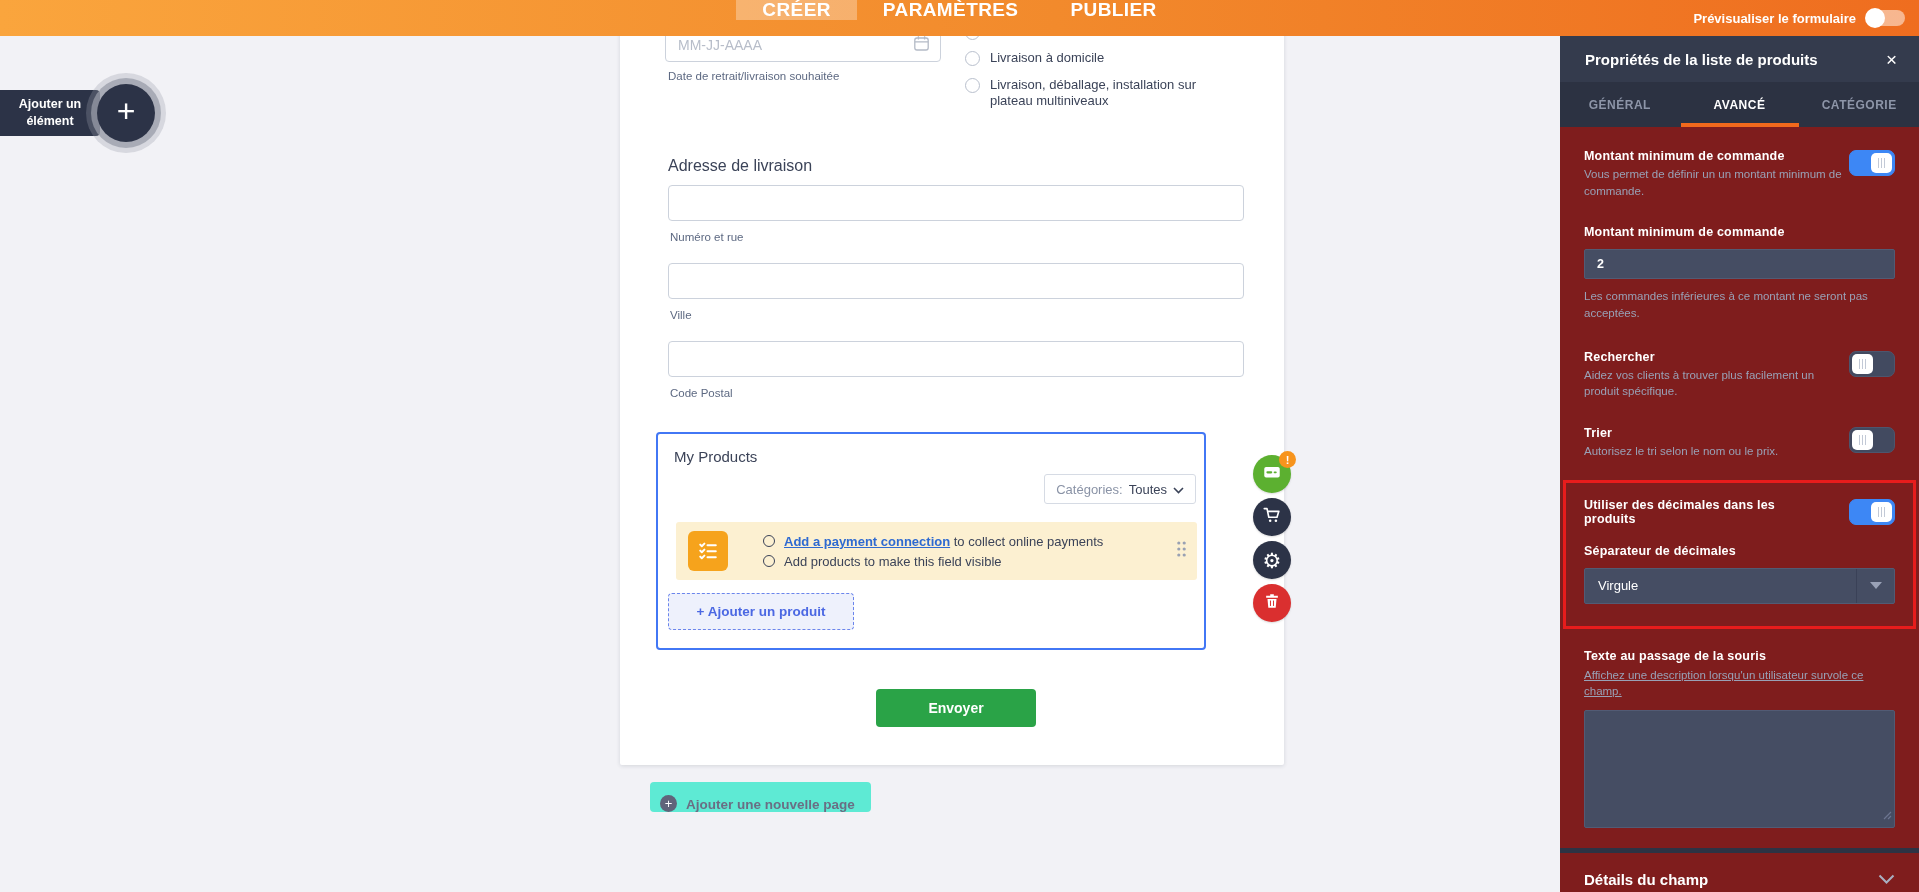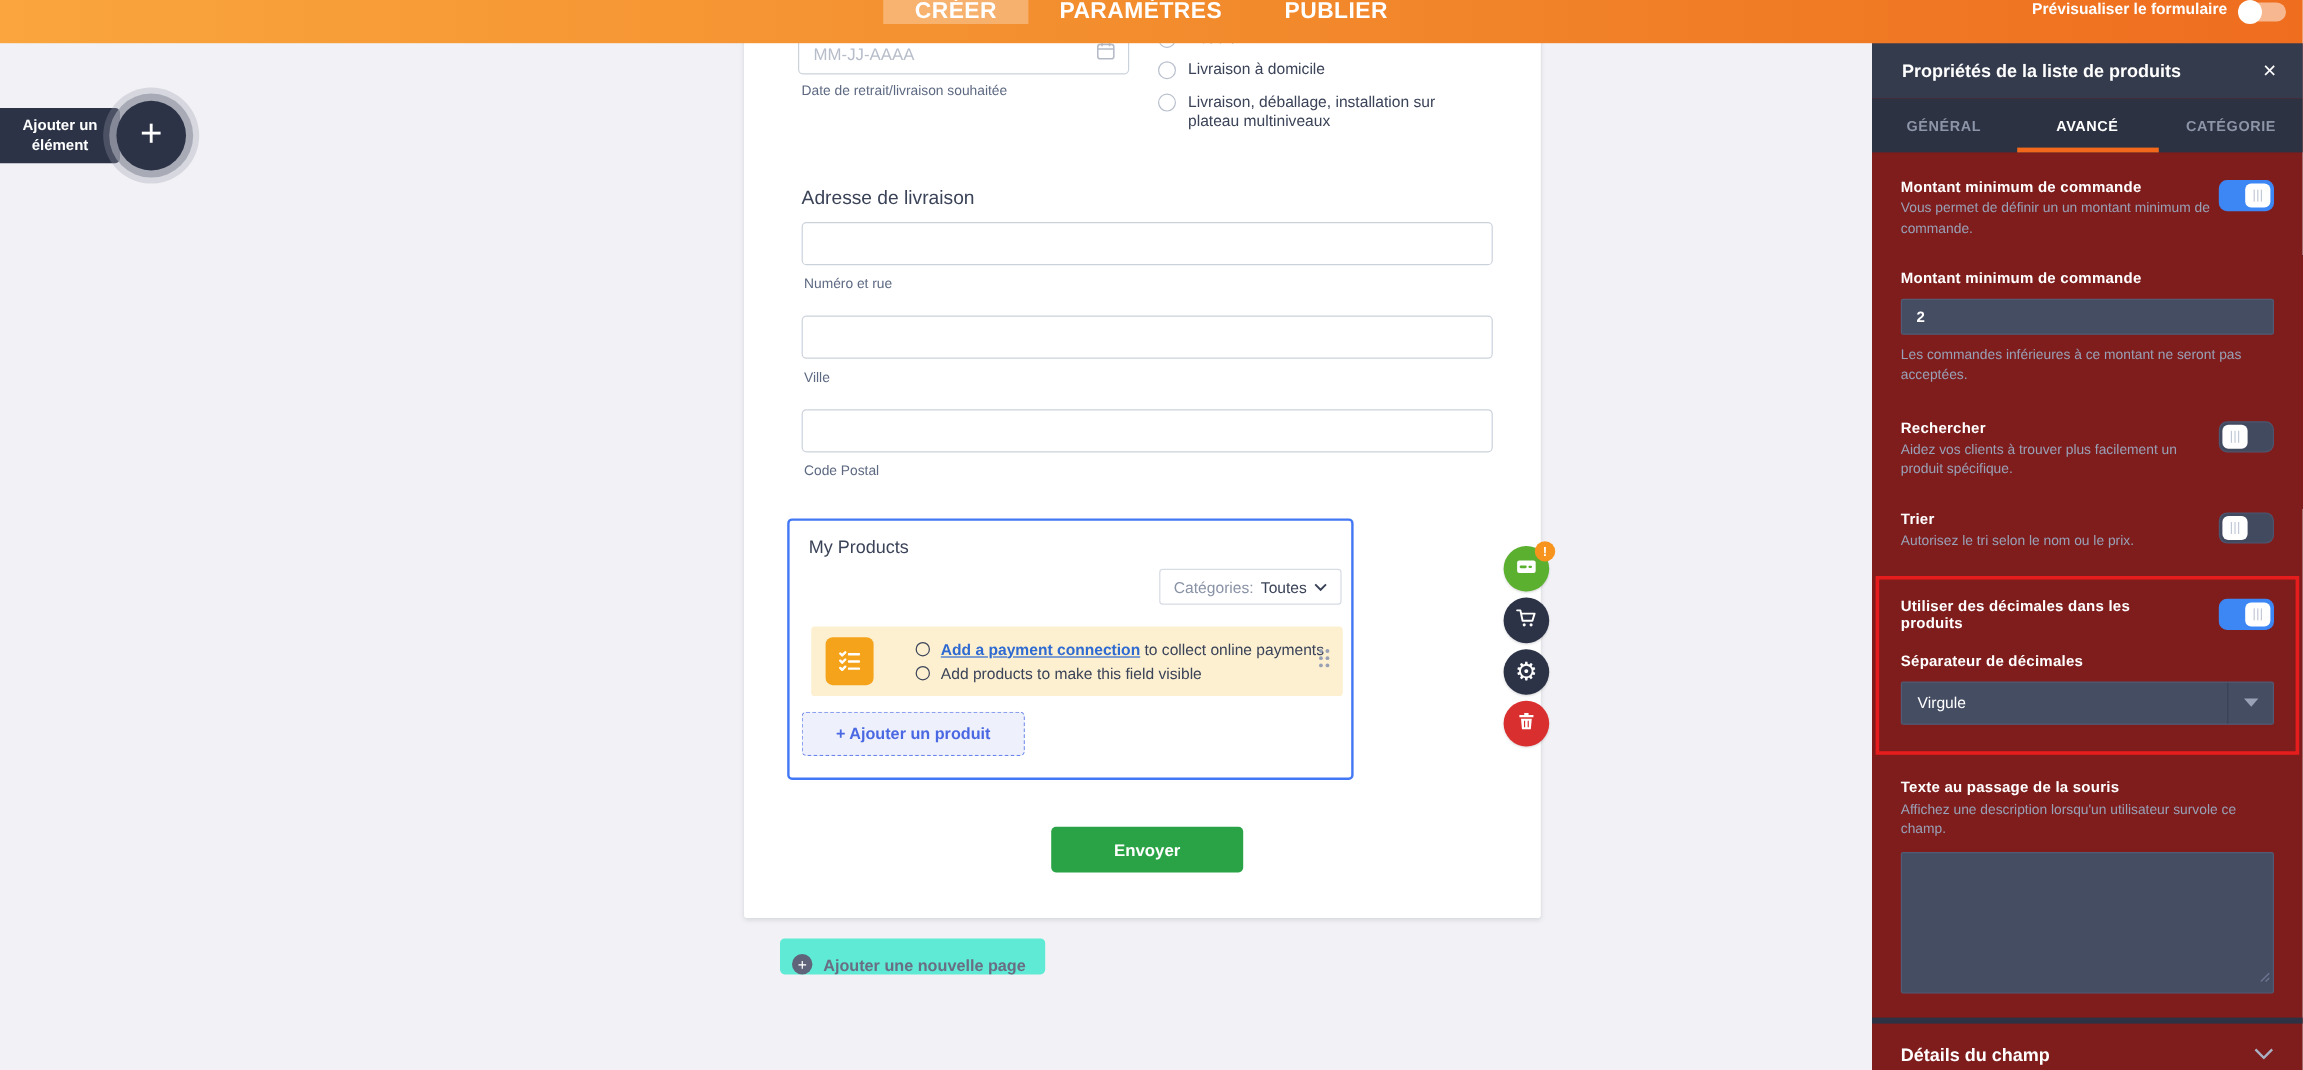--- a/index.html
+++ b/index.html
@@ -16,7 +16,7 @@
   .ttab { height:20px; display:flex; align-items:center; padding:0 26px;
     color:#fff; font-size:19px; font-weight:bold; letter-spacing:.4px; cursor:pointer; }
   .ttab.active { background:rgba(255,255,255,.30); }
-  .preview-wrap { position:absolute; right:12px; top:0; height:36px; display:flex; align-items:flex-start; gap:9px; }
+  .preview-wrap { position:absolute; right:12px; top:0; height:36px; display:flex; align-items:center; gap:9px; }
   .preview-label { color:#fff; font-size:13px; font-weight:bold; }
   .preview-toggle { position:relative; width:42px; height:20px; cursor:pointer; }
   .preview-track { position:absolute; left:2px; top:2px; width:38px; height:16px; border-radius:8px; background:rgba(255,255,255,.5); }

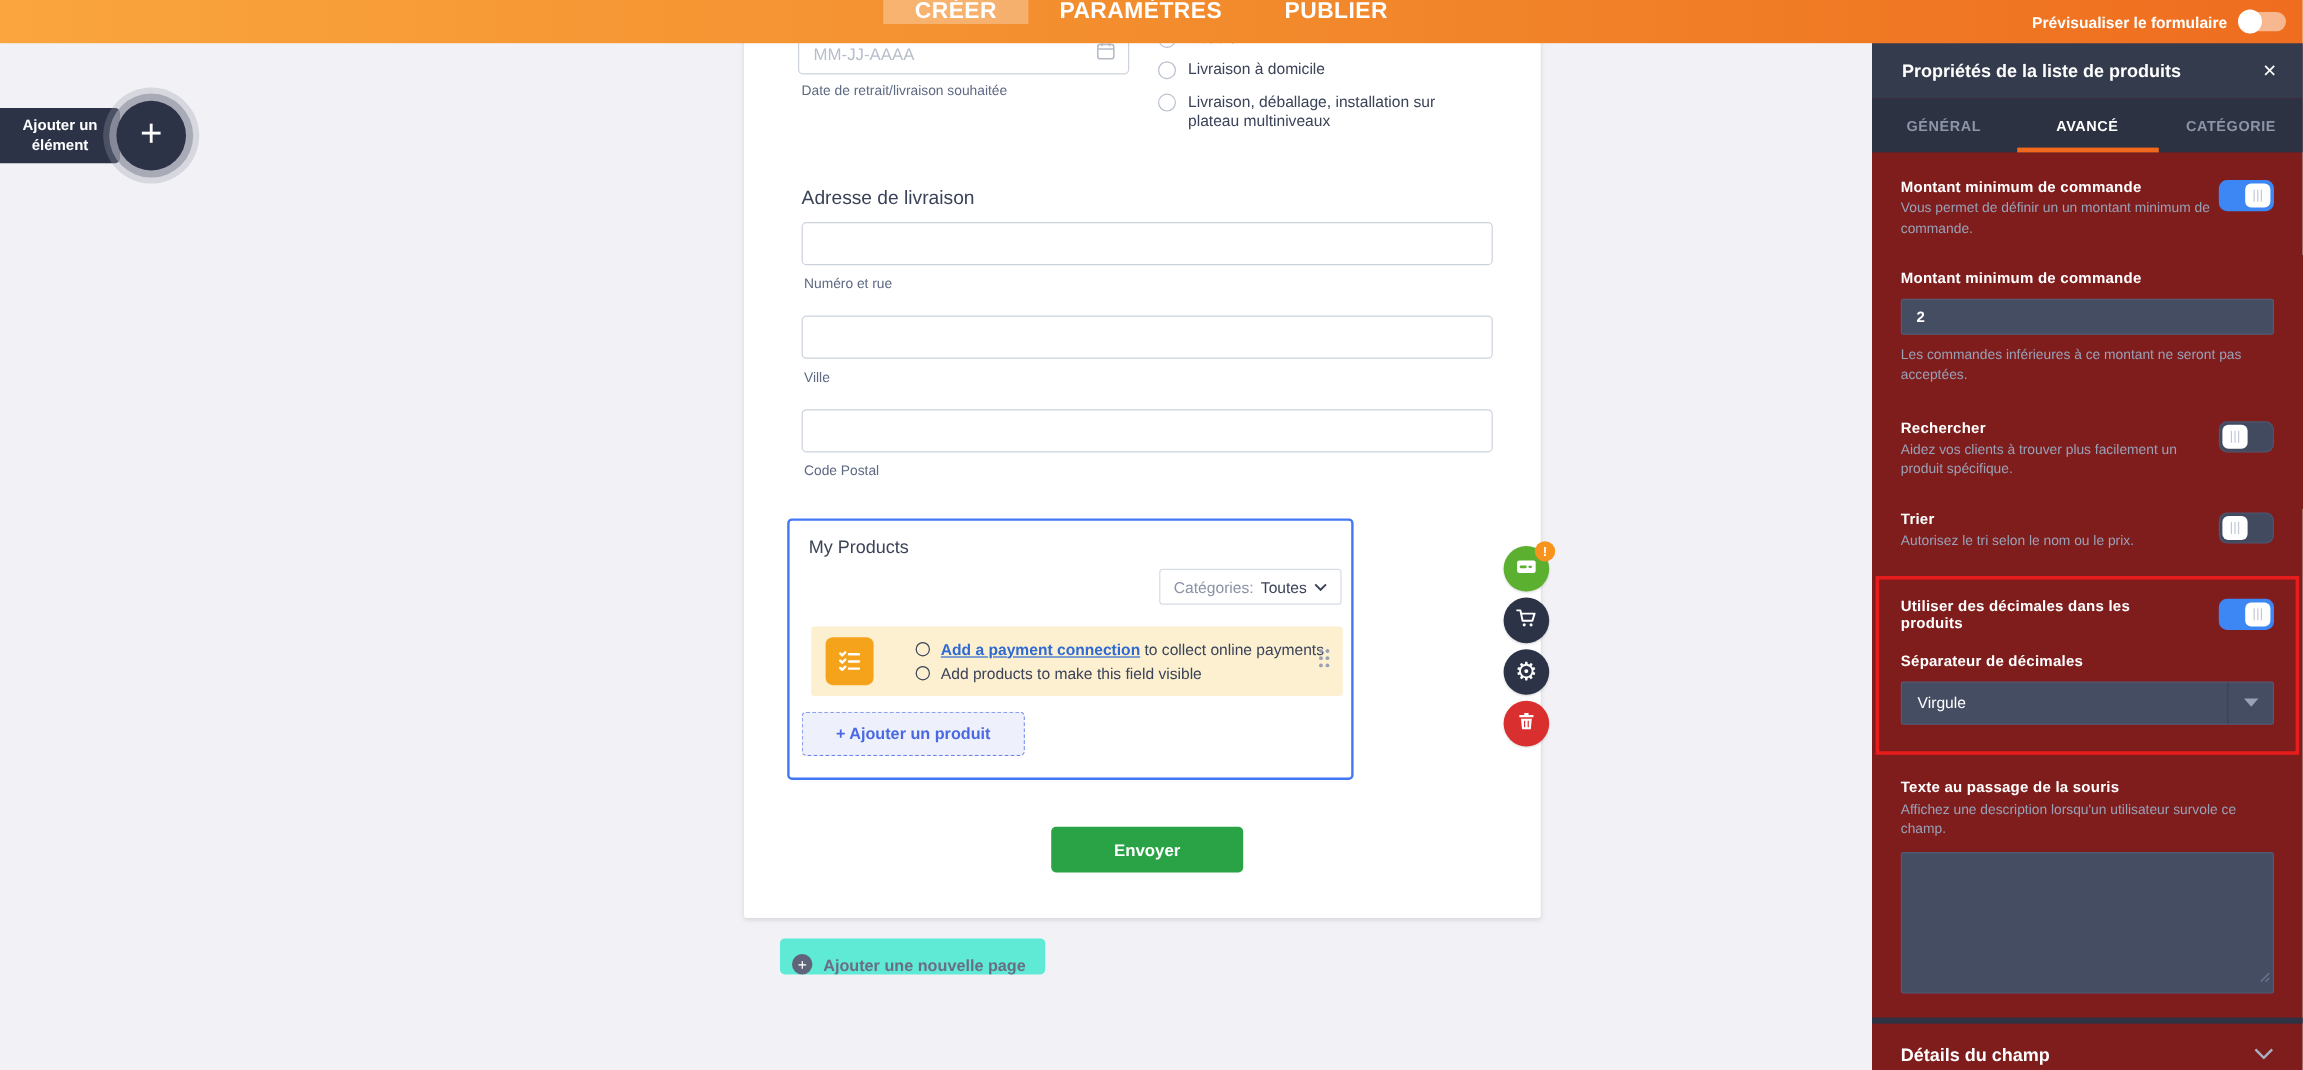--- a/index.html
+++ b/index.html
@@ -54,7 +54,7 @@
   .addr-sub { position:absolute; left:50px; }
 
   
-  .products-box { position:absolute; left:36px; top:404px; width:472px; height:218px;
+  .products-box { position:absolute; left:36px; top:404px; width:550px; height:218px;
     border:2px solid #4277f5; border-radius:4px; background:#fff; }
   .pb-title { position:absolute; left:16px; top:14px; font-size:15px; font-weight:500; color:#3b4358; }
   .cat-select { position:absolute; right:8px; top:40px; height:30px; display:inline-flex; align-items:center;

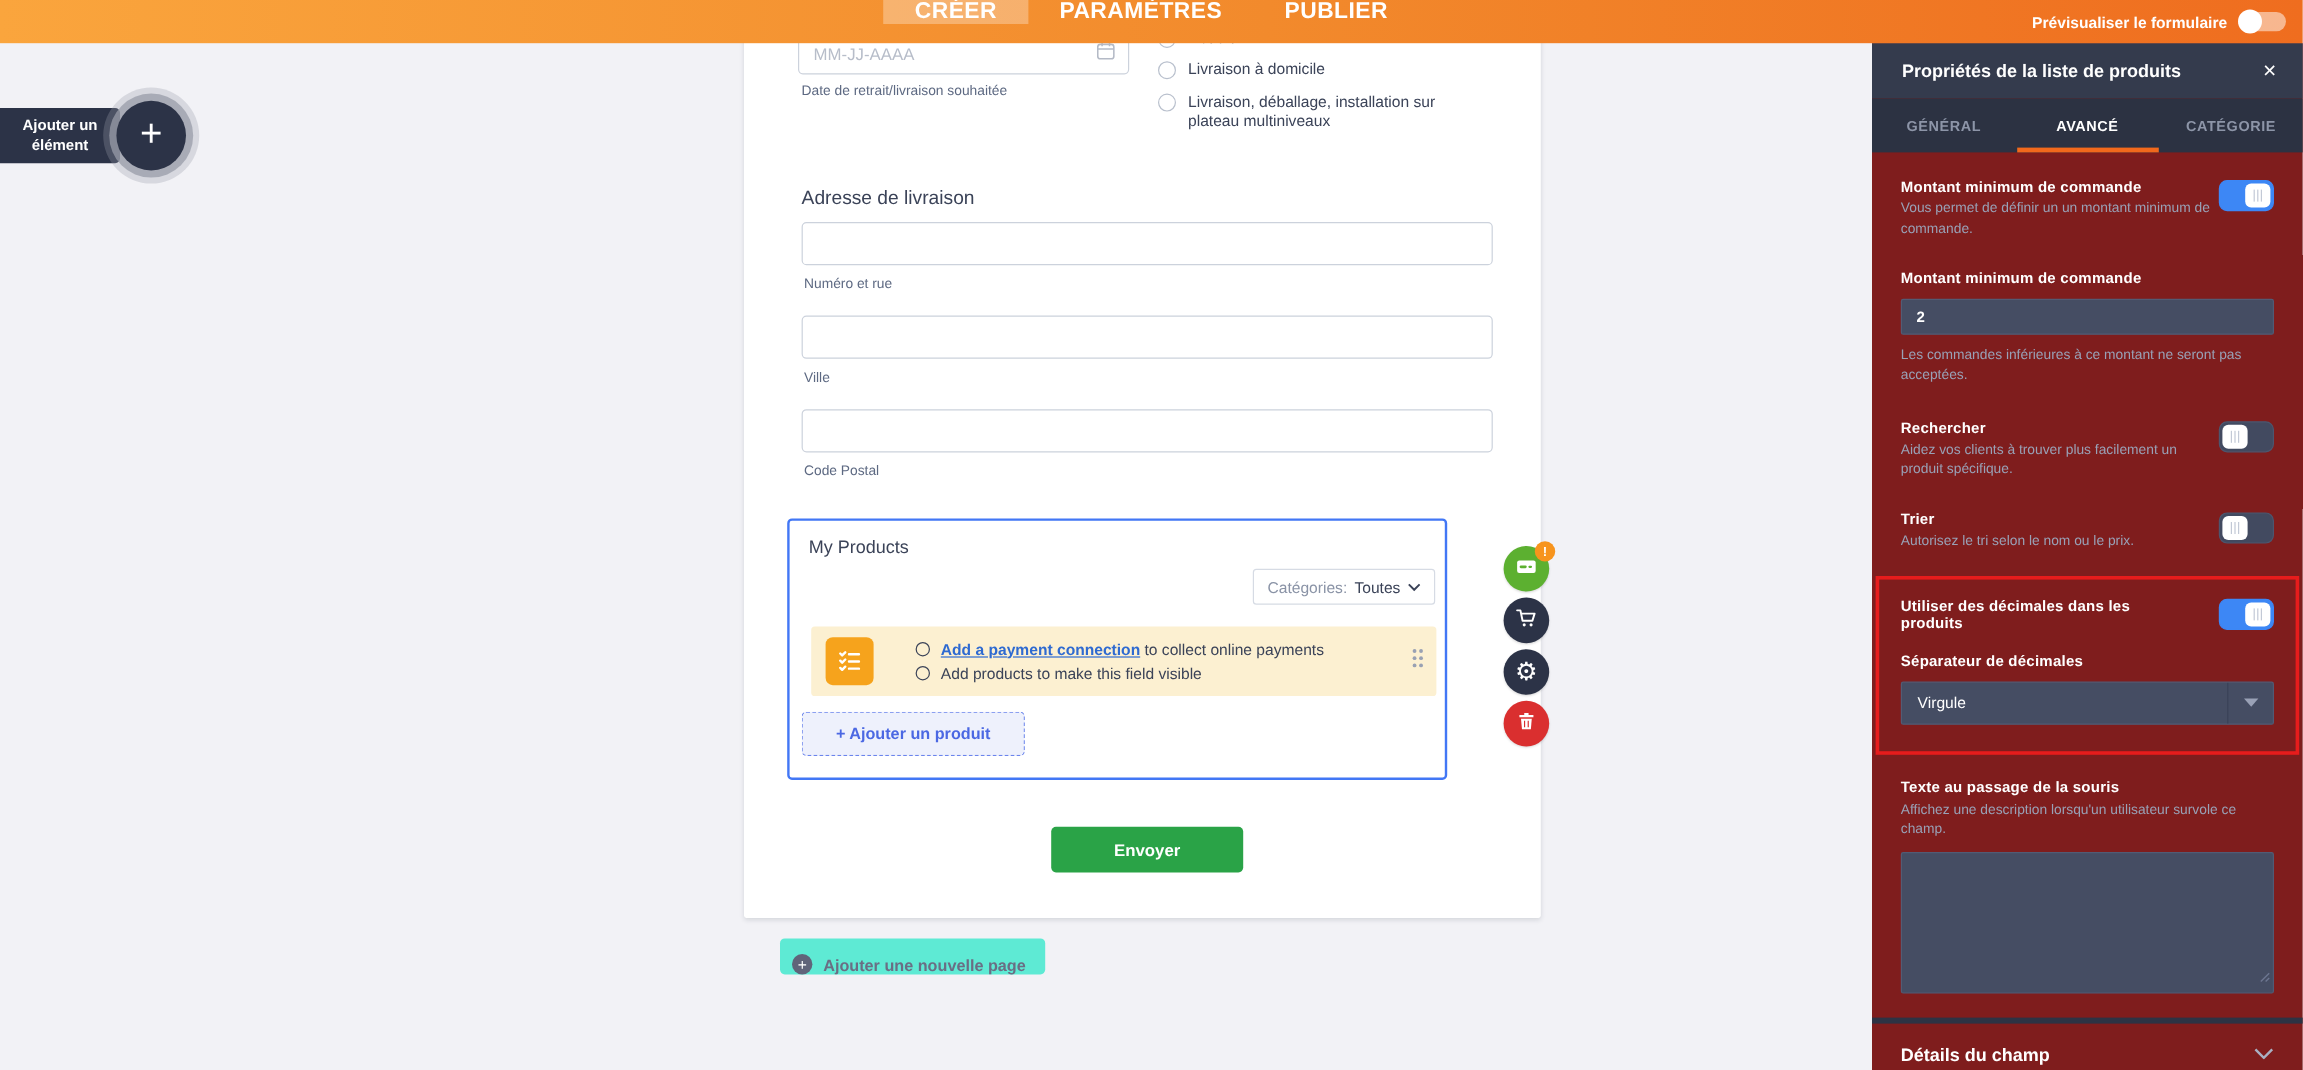--- a/index.html
+++ b/index.html
@@ -141,7 +141,7 @@
   .caret-down { width:0; height:0; border-left:6px solid transparent; border-right:6px solid transparent;
     border-top:7px solid #99a1b6; }
   .sec-hover { margin-top:20px; }
-  .sec-hover .p-desc { margin-top:4px; }
+  .sec-hover .p-desc { margin-top:4px;text-decoration:underline; }
   .ta-wrap { position:relative; margin-top:10px; }
   .p-textarea { display:block; width:100%; height:118px; background:#454d63; border:1px solid #525b74;
     border-radius:2px; resize:none; color:#fff; font-family:"Liberation Sans",sans-serif; font-size:13px; padding:8px 10px; }

